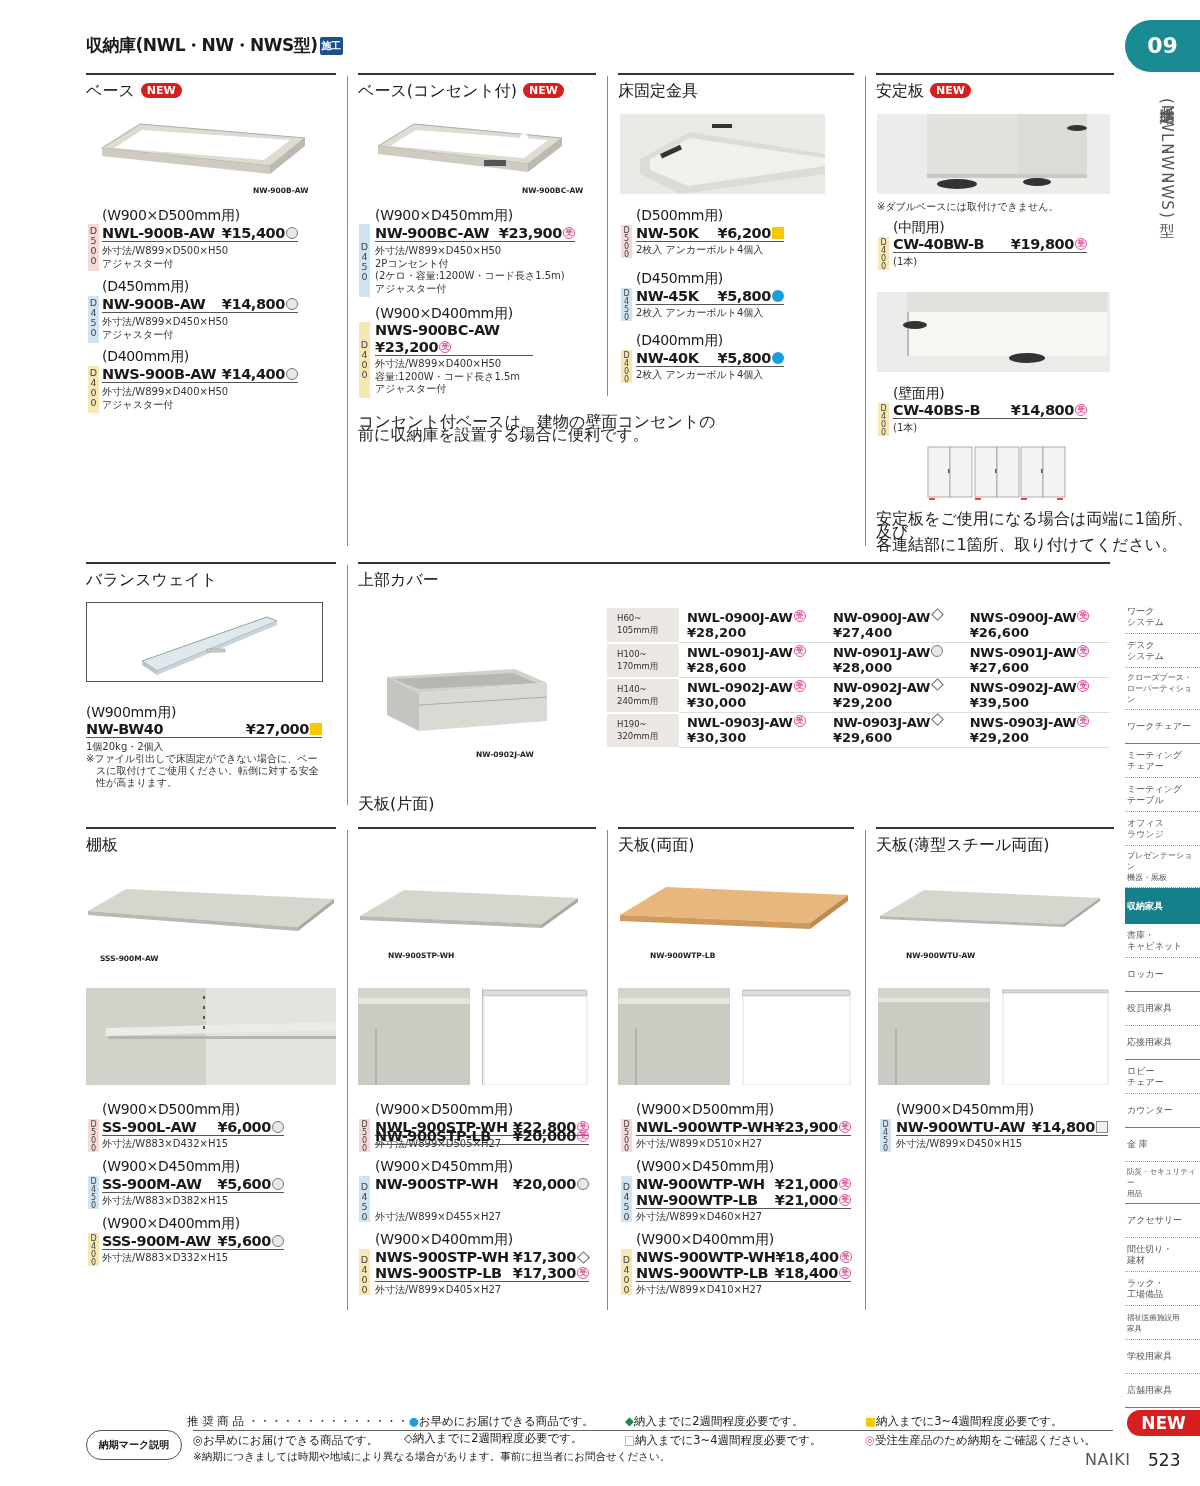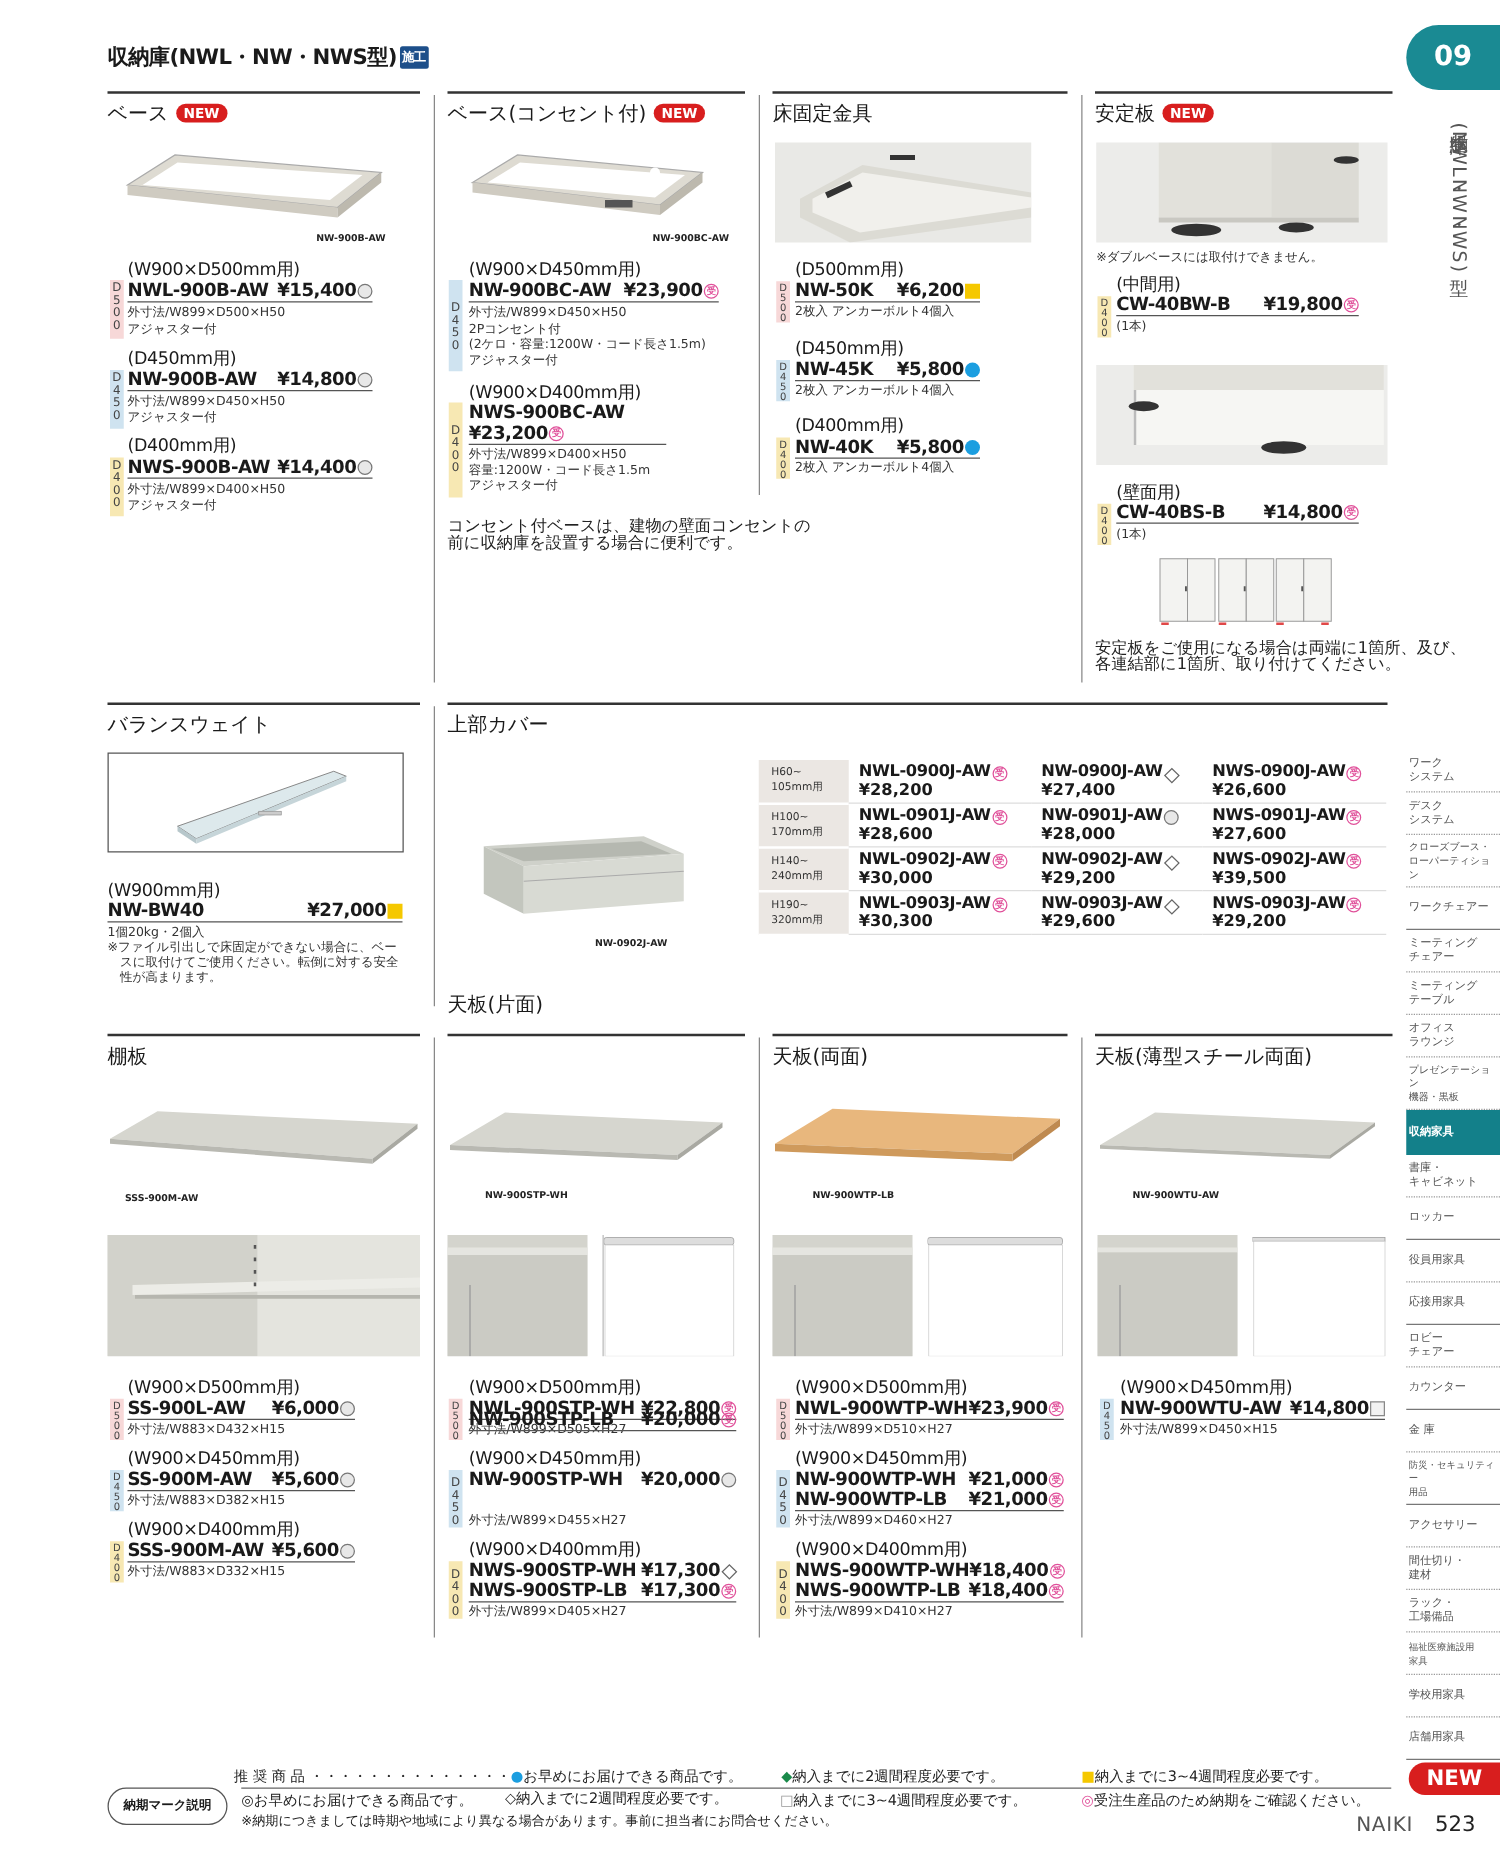--- a/index.html
+++ b/index.html
@@ -26,7 +26,7 @@
 .mk-diamond{width:9px;height:9px;border:1px solid #666;transform:rotate(45deg);background:#fff;margin-left:3px;margin-right:1px}
 .img-box{background:#e7e7e3}
 .model-cap{font-size:7.5px;font-weight:bold;color:#222;white-space:nowrap}
-.note{font-size:13px;line-height:13px;color:#222}
+.note{font-size:16px;line-height:13px;color:#222}
 
 .jt{border-collapse:collapse;font-size:9px}
 .jt th{font-weight:normal;height:16px;text-align:center;border:1px solid #fff;color:#333;font-size:8.5px}

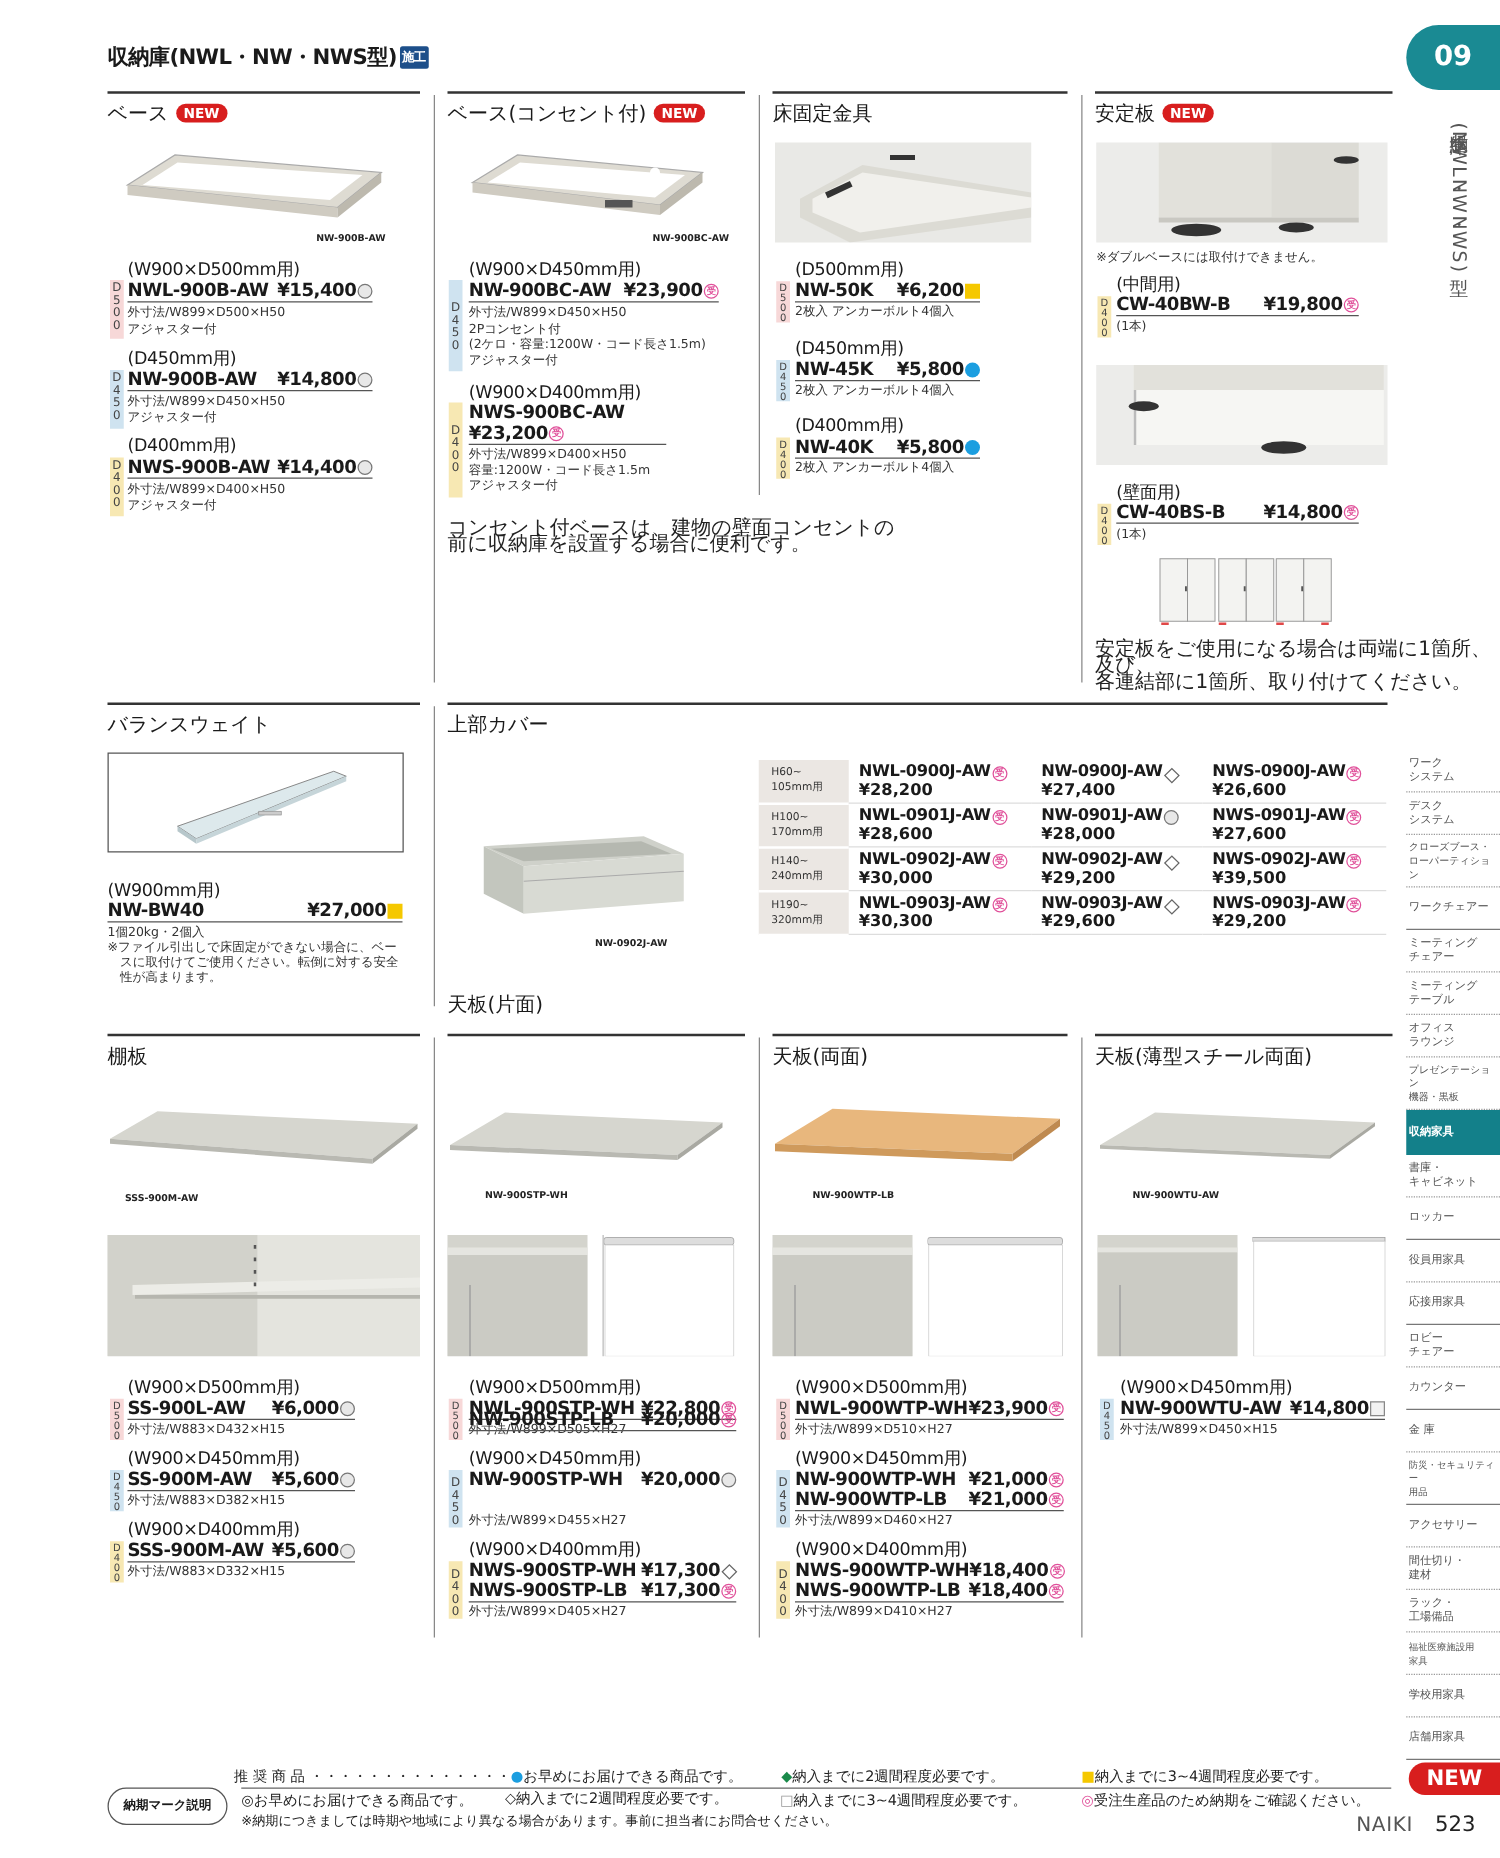--- a/index.html
+++ b/index.html
@@ -32,7 +32,7 @@
 .jt th{font-weight:normal;height:16px;text-align:center;border:1px solid #fff;color:#333;font-size:8.5px}
 .jt td{border-bottom:1px solid #ddd;padding:2px 8px;vertical-align:top}
 .jt td.rh{background:#ebe7e3;color:#333;font-size:8.5px;line-height:12px;padding:4px 10px;border-bottom:2px solid #fff;width:72px}
-.jt .code{font-size:13px;font-weight:bold;display:flex;align-items:flex-end;white-space:nowrap;letter-spacing:-0.3px}
+.jt .code{font-size:13px;font-weight:bold;display:flex;align-items:flex-start;white-space:nowrap;letter-spacing:-0.3px}
 .jt .pr{font-size:13px;font-weight:bold}
 
 .chap{left:1125px;top:20px;width:75px;height:52px;background:#1a8a93;border-radius:26px 0 0 26px;color:#fff;font-size:22px;font-weight:bold;text-align:center;line-height:52px;padding-left:0}

